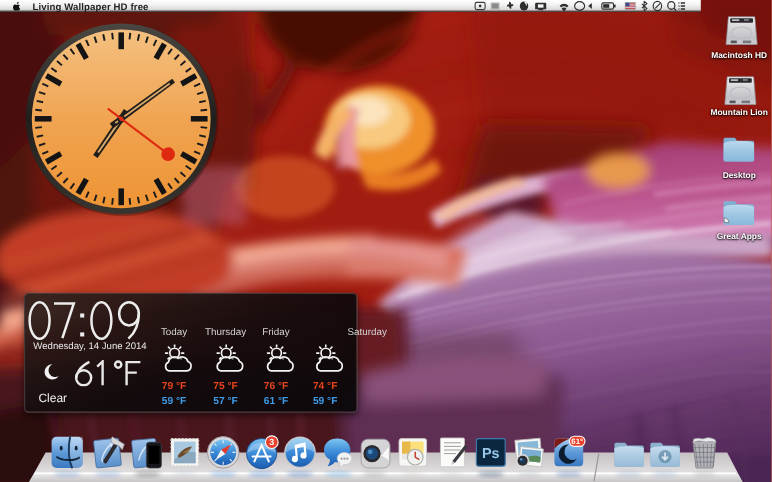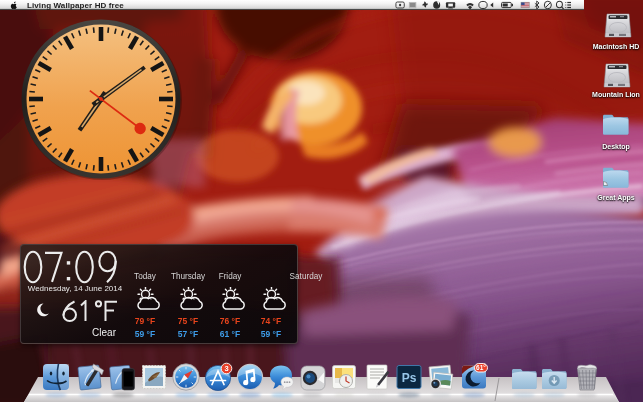--- a/index.html
+++ b/index.html
@@ -17,7 +17,7 @@
  box-shadow:0 2px 5px rgba(0,0,0,0.5);}
 .wtext{position:absolute;z-index:12;}
 .date{left:22px;top:284px;width:106px;text-align:center;font-size:8px;color:#e8e8e8;}
-.clear{left:46px;top:327px;width:70px;text-align:right;font-size:10px;color:#f0f0f0;}
+.clear{left:32px;top:327px;width:70px;text-align:left;font-size:10px;color:#f0f0f0;}
 .city{left:162px;top:249px;width:100px;text-align:center;font-size:10.5px;color:#e4e4e4;}
 .day{top:272px;width:60px;text-align:center;font-size:8.2px;color:#d6d6d6;}
 .t1{top:315.5px;width:60px;text-align:center;font-size:8.5px;font-weight:bold;color:#e8441c;}

